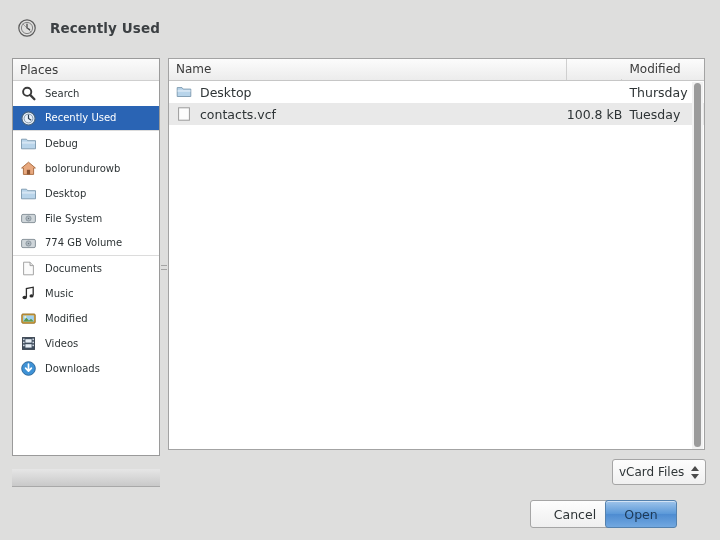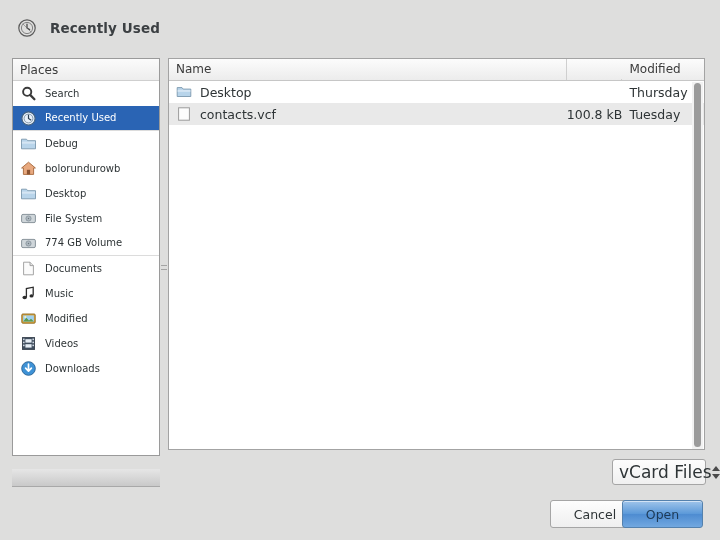--- a/index.html
+++ b/index.html
@@ -208,7 +208,7 @@
     display: flex;
     align-items: center;
     padding: 0 6px;
-    font-size: 17px;
+    font-size: 12px;
     color: #2e3436;
   }
   .filter-combo .ftext { flex: 1 1 auto; white-space: nowrap; }

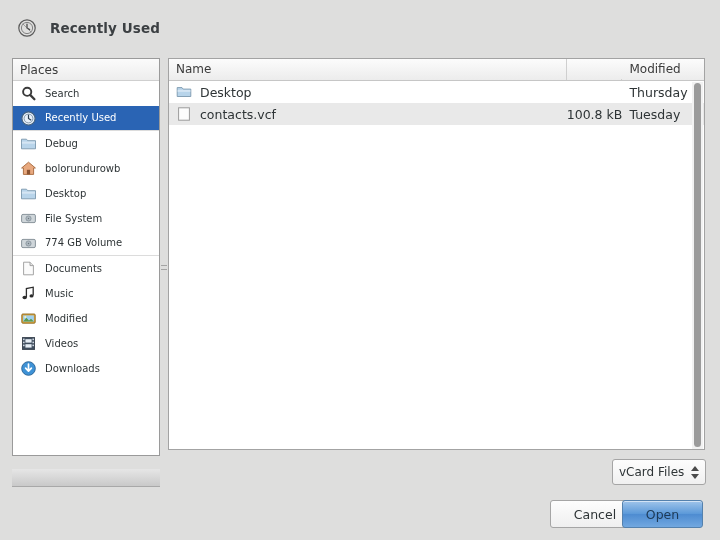--- a/index.html
+++ b/index.html
@@ -249,7 +249,6 @@
     background: linear-gradient(to bottom, #fdfdfd 0%, #efefef 100%);
     border: 1px solid #a5a5a5;
     color: #2e3436;
-    margin-left: 20px;
   }
   .btn-open {
     left: 622px; top: 500px;

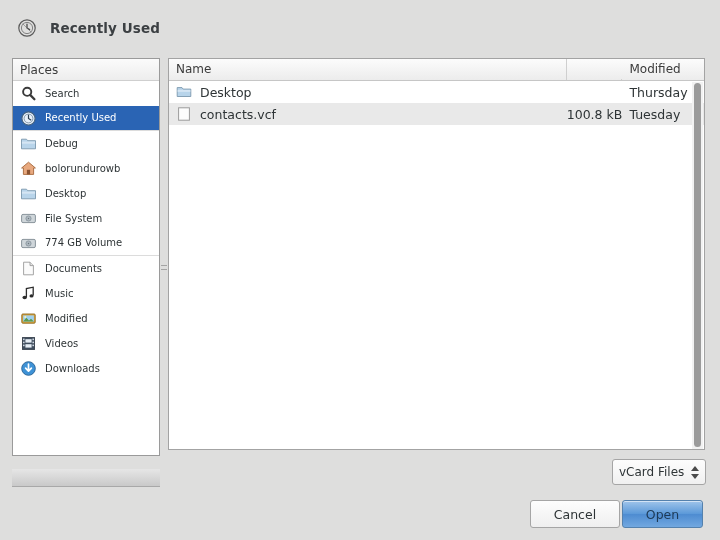--- a/index.html
+++ b/index.html
@@ -251,8 +251,8 @@
     color: #2e3436;
   }
   .btn-open {
-    left: 622px; top: 500px;
-    width: 81px;
+    left: 605px; top: 500px;
+    width: 72px;
     background: linear-gradient(to bottom, #9fc4ea 0%, #5d9ad9 48%, #4e8cd1 52%, #72a8e0 100%);
     border: 1px solid #5481ad;
     color: #1d3a57;

